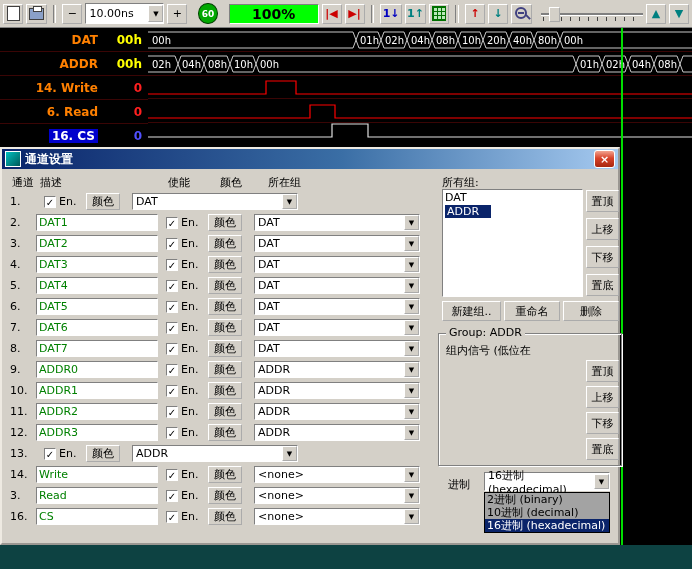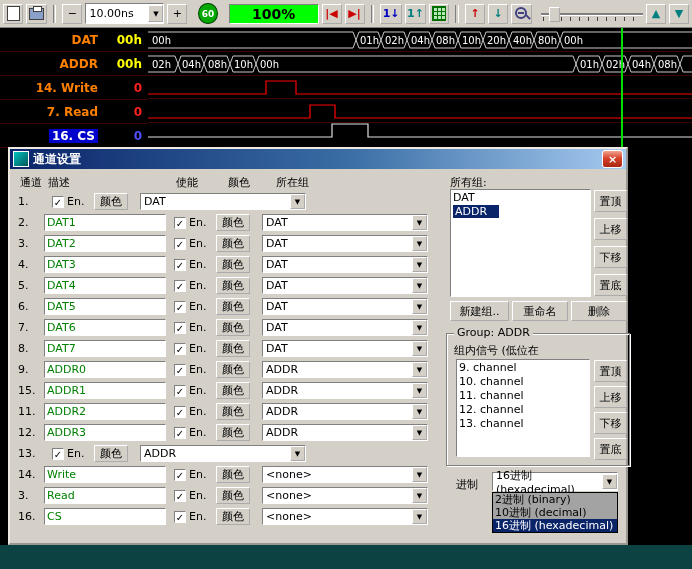--- a/index.html
+++ b/index.html
@@ -157,7 +157,7 @@
       <span class="val redv">0</span>
     </div>
     <div class="wrow">
-      <span class="nm">7. Read</span>
+      <span class="nm">6. Read</span>
       <span class="val redv">0</span>
     </div>
     <div class="wrow">

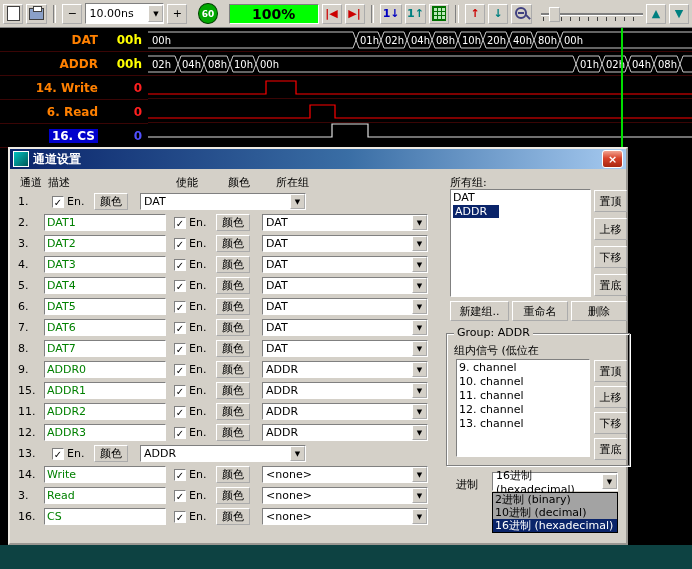--- a/index.html
+++ b/index.html
@@ -51,7 +51,7 @@
   .cursorline{position:absolute;left:621px;top:28px;width:2px;height:517px;background:#00DD00;}
   .desktop{position:absolute;left:0;top:545px;width:692px;height:24px;background:#0D4242;}
   
-  .dialog{position:absolute;left:8px;top:147px;width:620px;height:398px;background:#D4D0C8;
+  .dialog{position:absolute;left:0;top:147px;width:620px;height:398px;background:#D4D0C8;
           border:2px outset #EEEAE2;box-sizing:border-box;}
   .titlebar{height:20px;background:linear-gradient(90deg,#0A246A,#3A6EA5 55%,#A6CAF0);
             display:flex;align-items:center;padding:0 3px;gap:4px;}

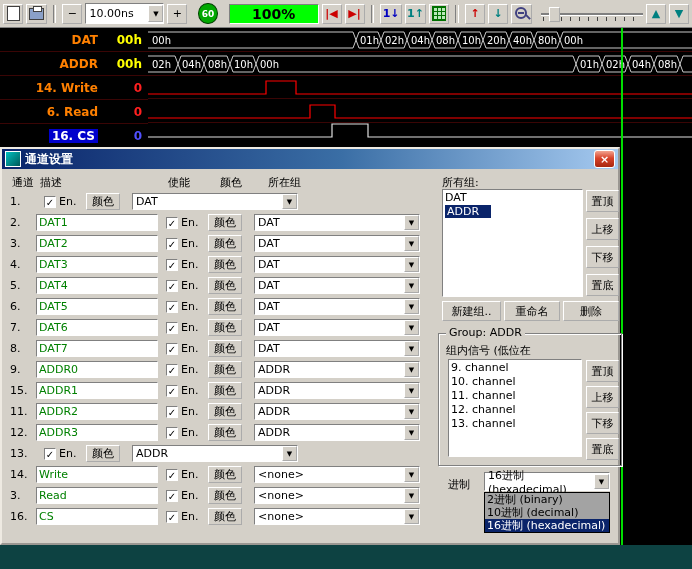--- a/index.html
+++ b/index.html
@@ -450,23 +450,6 @@
       <div class="groupbox"></div>
       <span class="gblabel">Group: ADDR</span>
       <span class="lbl" style="left:444px;top:174px">组内信号 (低位在</span>
-      <div class="listbox" style="left:446px;top:190px;width:134px;height:98px">
-        <div class="li">
-            <span>9. channel</span>
-          </div>
-          <div class="li">
-            <span>10. channel</span>
-          </div>
-          <div class="li">
-            <span>11. channel</span>
-          </div>
-          <div class="li">
-            <span>12. channel</span>
-          </div>
-          <div class="li">
-            <span>13. channel</span>
-          </div>
-      </div>
       <button class="sbtn" style="top:191px">置顶</button>
       <button class="sbtn" style="top:217px">上移</button>
       <button class="sbtn" style="top:243px">下移</button>

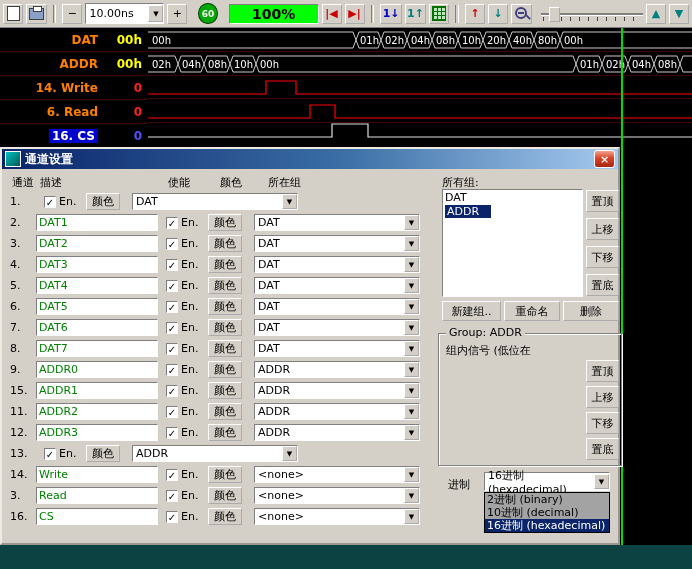--- a/index.html
+++ b/index.html
@@ -338,7 +338,7 @@
             </span>
           </div>
           <div class="crow">
-            <span class="cnum">15.</span>
+            <span class="cnum">10.</span>
             <input class="cdesc" value="ADDR1" style="">
             <span class="cchk">
               <span class="box">✓</span>

